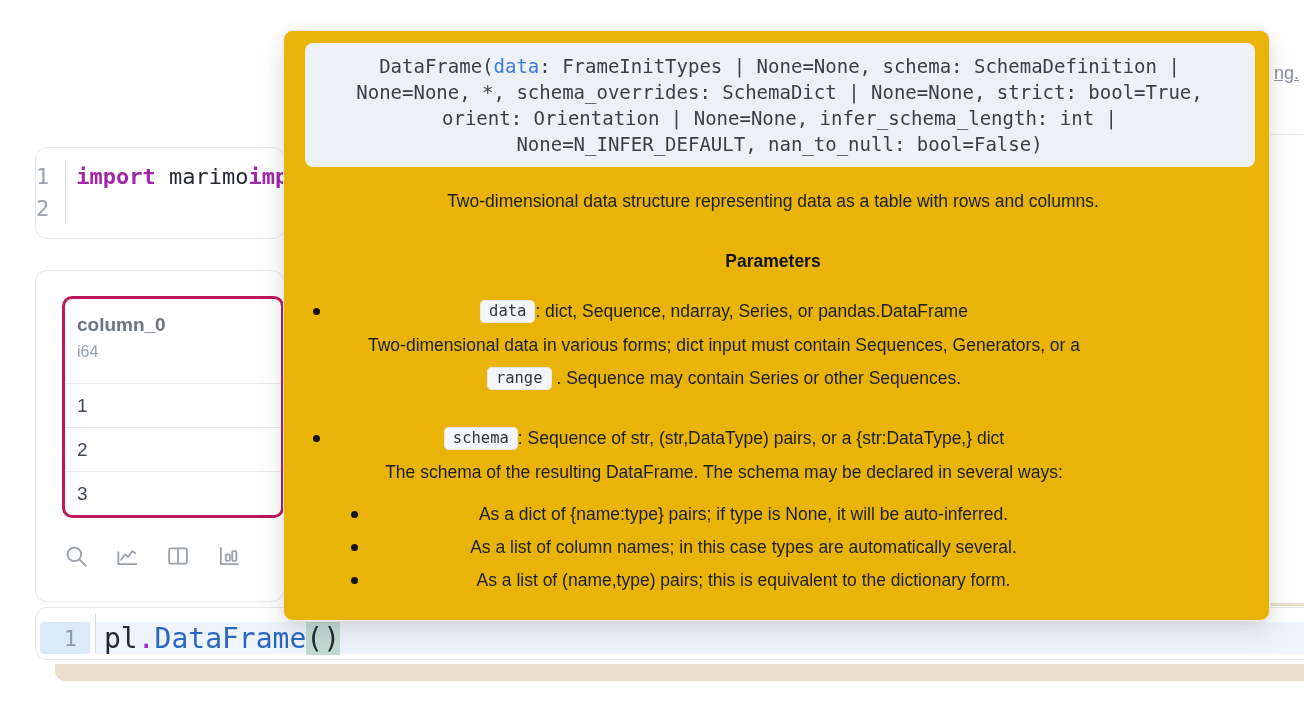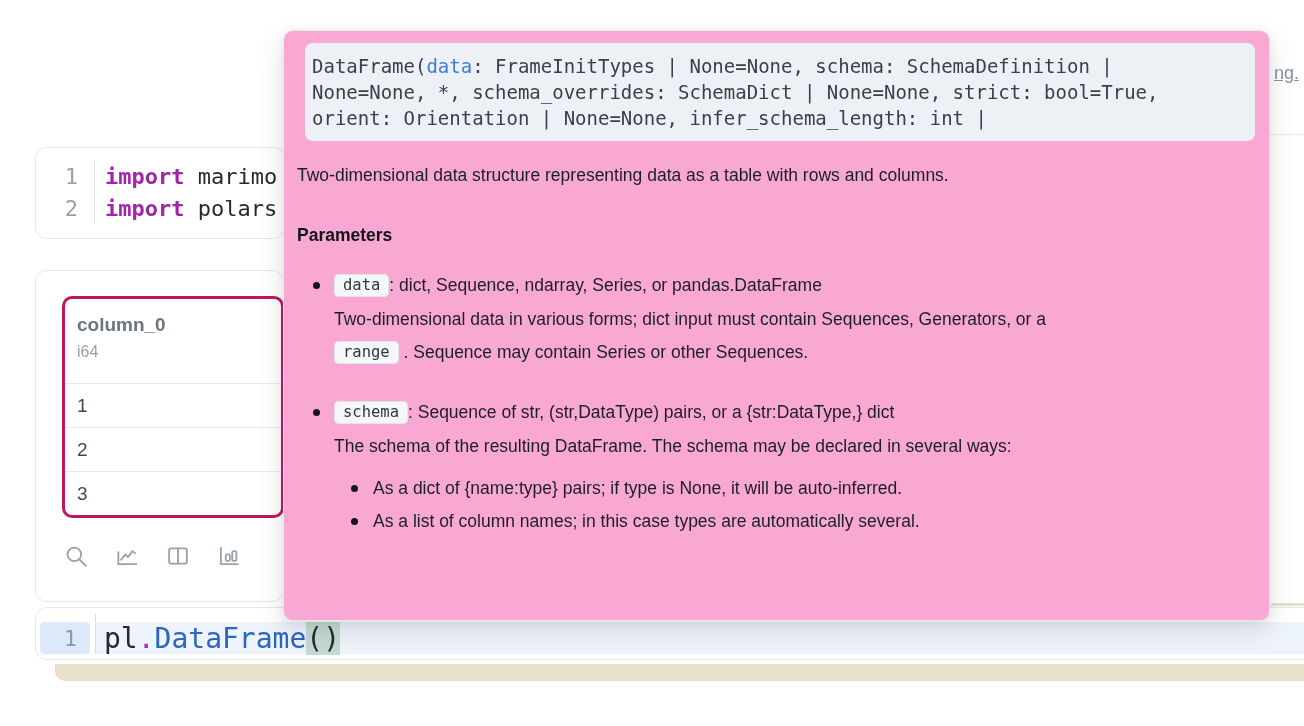--- a/index.html
+++ b/index.html
@@ -58,10 +58,10 @@
   .tok-paren{color:#24292f;background:#c5dad3;}
 
   
-  .tooltip{position:absolute;left:283px;top:30px;width:987px;height:591px;background:#f9a8d4;
+  .tooltip{position:absolute;left:283px;top:30px;width:987px;height:591px;background:#eab308;
     border:1px solid #e6e8ec;border-radius:10px;box-sizing:border-box;
     box-shadow:0 10px 28px rgba(60,64,72,.14),0 2px 8px rgba(60,64,72,.08);
-    padding:12px 20px 12px 10px;overflow:hidden;z-index:10;}
+    padding:12px 20px 12px 10px;overflow:hidden;z-index:10;text-align:center;}
   .sig-box{margin-left:11px;width:950px;box-sizing:border-box;background:#edf1f6;
     border-radius:8px;padding:10px 8px 10px 7px;}
   .sig-line{font-size:19px;line-height:26px;color:#3b4048;white-space:pre;}

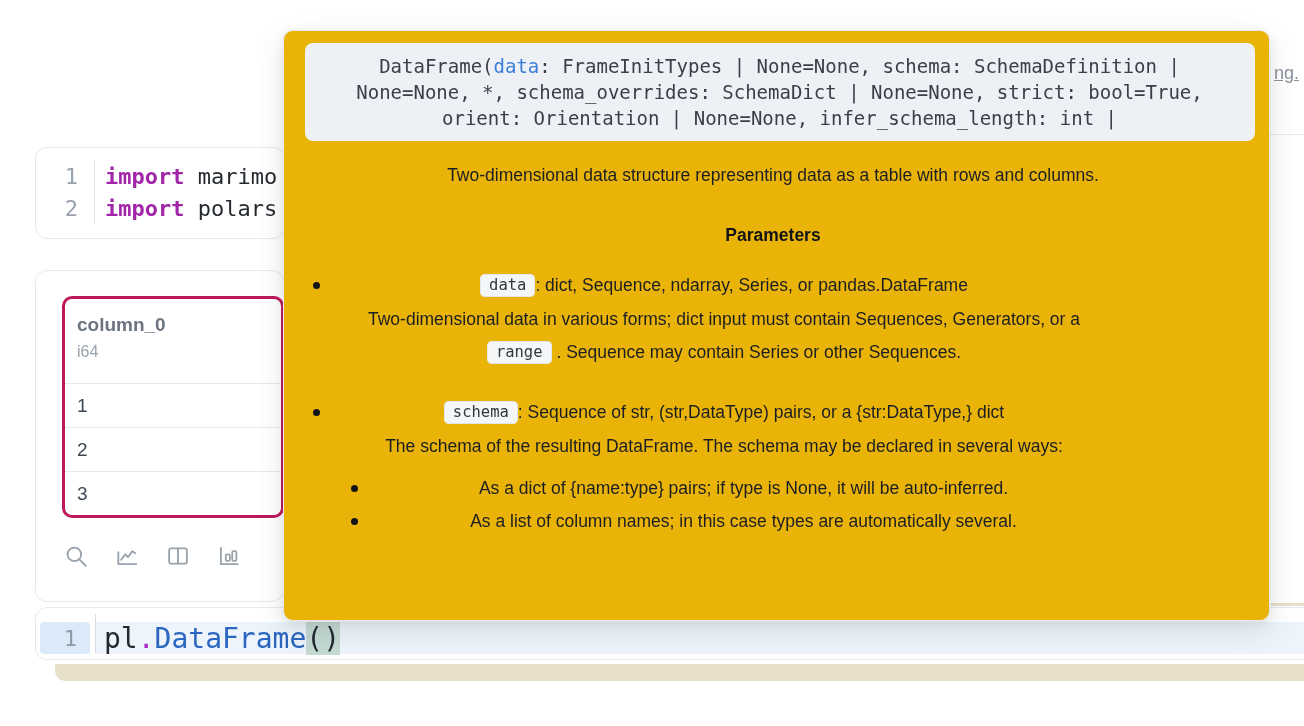--- a/index.html
+++ b/index.html
@@ -163,6 +163,7 @@
       <div class="sig-line mono"><span>DataFrame(</span><span class="sig-param">data</span><span>: FrameInitTypes | None=None, schema: SchemaDefinition |</span></div>
       <div class="sig-line mono">None=None, *, schema_overrides: SchemaDict | None=None, strict: bool=True,</div>
       <div class="sig-line mono">orient: Orientation | None=None, infer_schema_length: int |</div>
+      <div class="sig-line mono">None=N_INFER_DEFAULT, nan_to_null: bool=False)</div>
     </div>
 
     <div class="doc-desc">Two-dimensional data structure representing data as a table with rows and columns.</div>

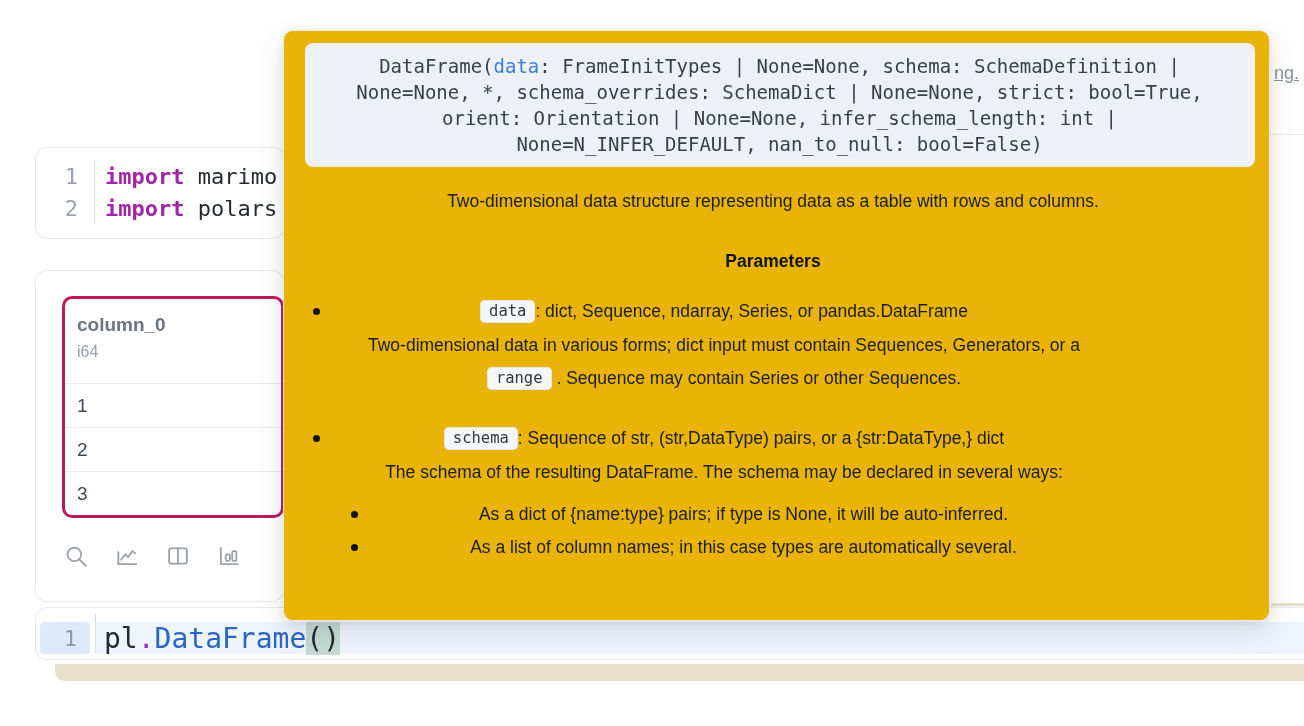--- a/index.html
+++ b/index.html
@@ -21,7 +21,7 @@
   .cell-imports{left:35px;top:147px;width:250px;height:92px;padding-top:12px;}
   .code-grid{display:flex;}
   .gutter-col{width:58px;border-right:1px solid #dcdfe4;display:flex;flex-direction:column;}
-  .code-col{display:flex;flex-direction:column;padding-left:10px;}
+  .code-col{display:flex;flex-direction:row;padding-left:10px;}
   .code-row{height:32px;display:flex;align-items:center;font-size:22px;color:#24292f;white-space:pre;}
   .gutter-num{height:32px;display:flex;align-items:center;justify-content:flex-end;
     padding-right:16px;font-size:22px;color:#9aa2ad;}

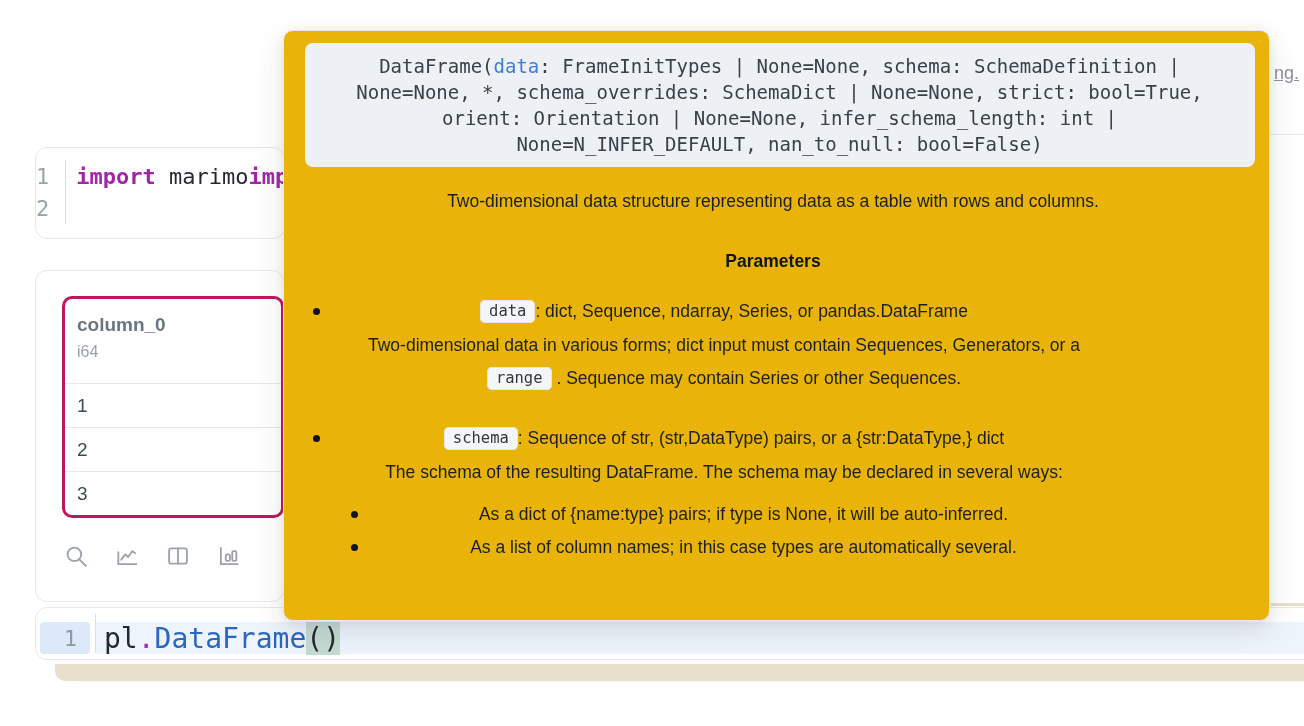--- a/index.html
+++ b/index.html
@@ -190,6 +190,9 @@
             <li class="ways-li">
               <span class="dot"></span><span>As a list of column names; in this case types are automatically several.</span>
             </li>
+            <li class="ways-li">
+              <span class="dot"></span><span>As a list of (name,type) pairs; this is equivalent to the dictionary form.</span>
+            </li>
           </ul>
         </div>
       </li>

